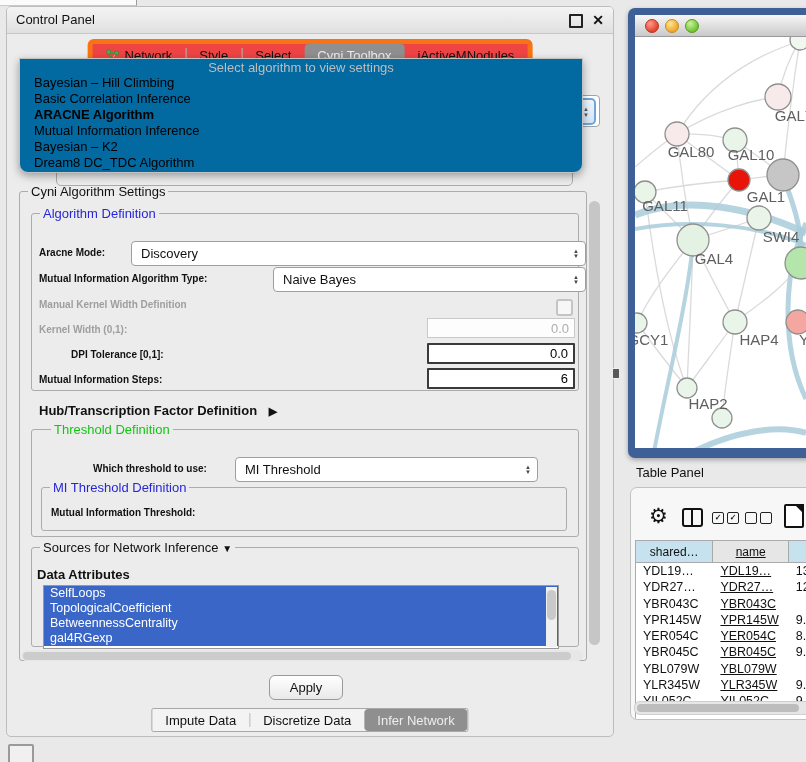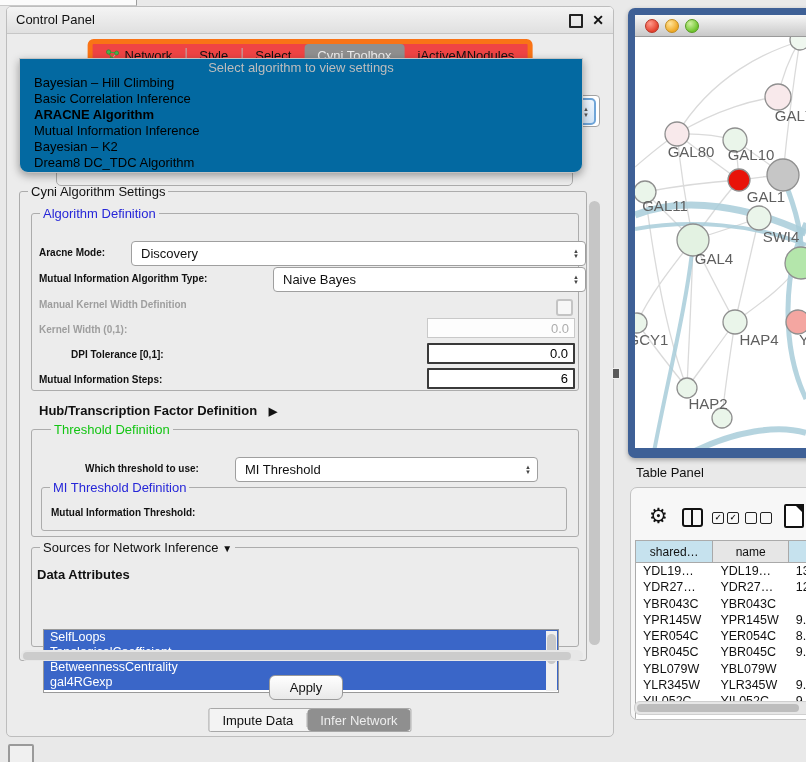--- a/index.html
+++ b/index.html
@@ -211,7 +211,7 @@
   <div class="group abs" style="left:24px;top:422px;width:546px;height:106px;">
     <span class="gtitle green">Threshold Definition</span>
   </div>
-  <span class="lbl abs" style="left:78px;top:456px;">Which threshold to use:</span>
+  <span class="lbl abs" style="left:86px;top:456px;">Which threshold to use:</span>
   <div class="combo abs" style="left:228px;top:450px;width:292px;height:23px;">
     <span>MI Threshold</span>
     <span class="spin">

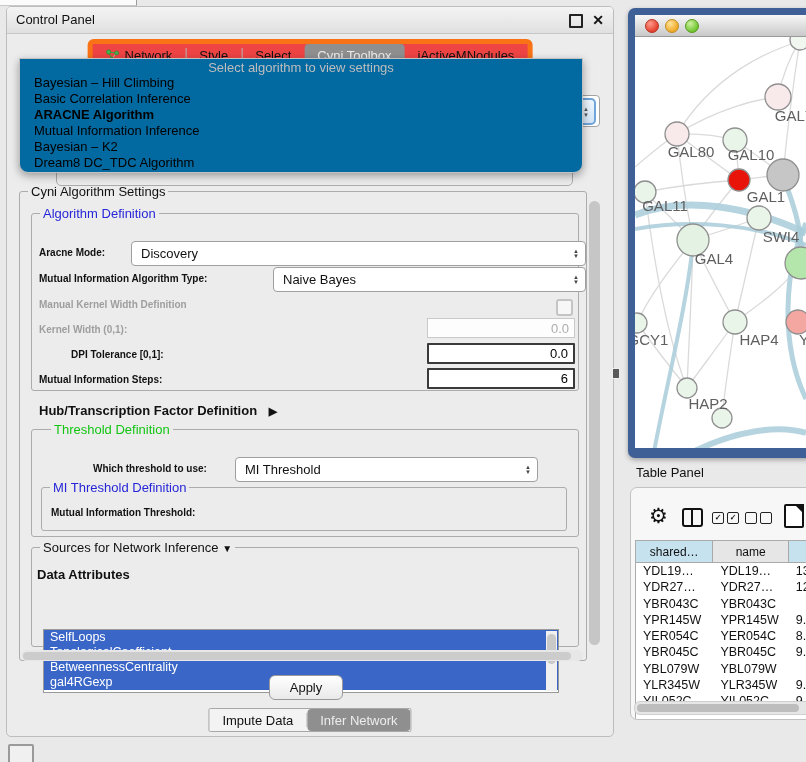--- a/index.html
+++ b/index.html
@@ -103,7 +103,7 @@
   .hdr-cell.hl{background:var(--hdrblue);}
   .t-cell{height:16.3px;line-height:16.3px;font-size:12.5px;white-space:nowrap;overflow:hidden;
     box-sizing:border-box;padding-left:7px;}
-  .c1{width:79px;} .c2{width:77px;} .c3{width:44px;}
+  .c1{width:79px;} .c2{width:77px;text-decoration:underline;} .c3{width:44px;}
   #tp-hscroll{left:3px;top:213px;width:194px;height:12px;background:#E6E6E6;border-radius:6px;border:1px solid #CFCFCF;}
   #tp-hthumb{left:2px;top:1.5px;width:162px;height:8px;background:#BDBDBD;border-radius:4px;}
   

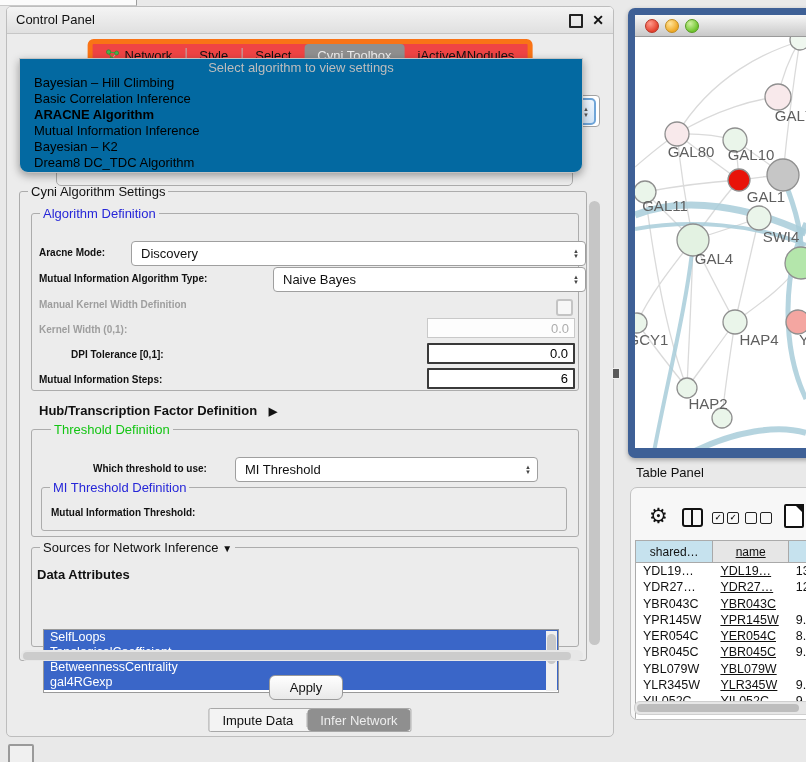--- a/index.html
+++ b/index.html
@@ -54,7 +54,7 @@
   #manual-checkbox{width:13px;height:13px;border:2px solid #C4C4C4;border-radius:3px;background:#F7F7F7;}
   .arrow{font-size:11px;}
   
-  #attr-list{background:#fff;border:1px solid #999;overflow:hidden;margin-top:44px;}
+  #attr-list{background:#fff;border:1px solid #999;overflow:hidden;}
   .attr-item{height:15px;line-height:15px;font-size:12.5px;color:#fff;background:var(--sel);padding-left:6px;}
   #attr-vscroll{position:absolute;right:1px;top:1px;bottom:1px;width:11px;background:#F0F0F0;}
   #attr-vthumb{position:absolute;left:1px;top:3px;width:9px;height:30px;background:#C9C9C9;border-radius:5px;}

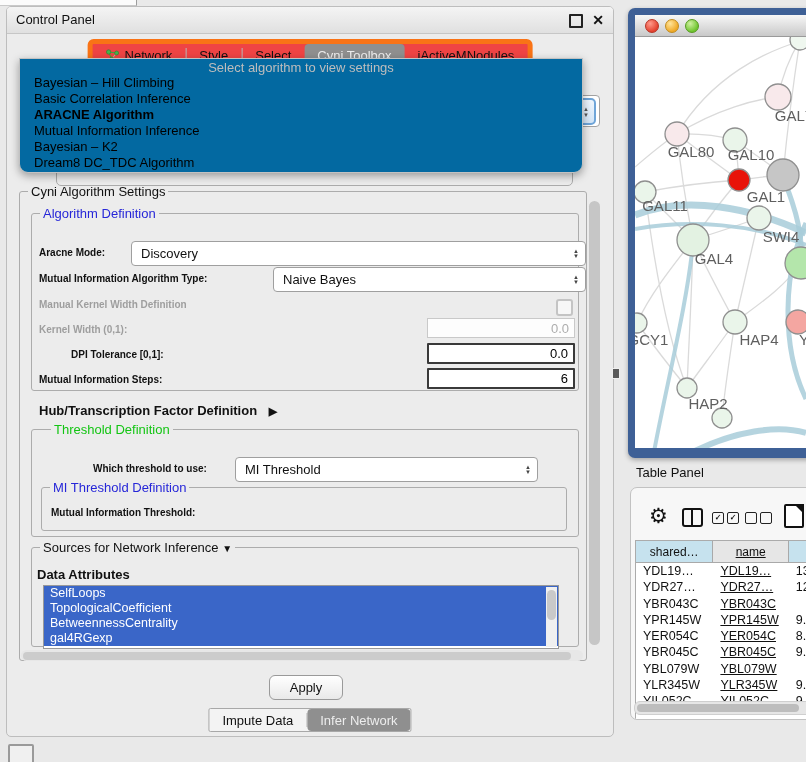--- a/index.html
+++ b/index.html
@@ -255,6 +255,7 @@
   <div id="bottom-tabbar" class="abs">
       <div class="tab">Impute Data</div>
       <span class="tabsep"></span>
+      <div class="tab">Discretize Data</div>
       <div class="tab sel">Infer Network</div>
     </div>
 </div>

